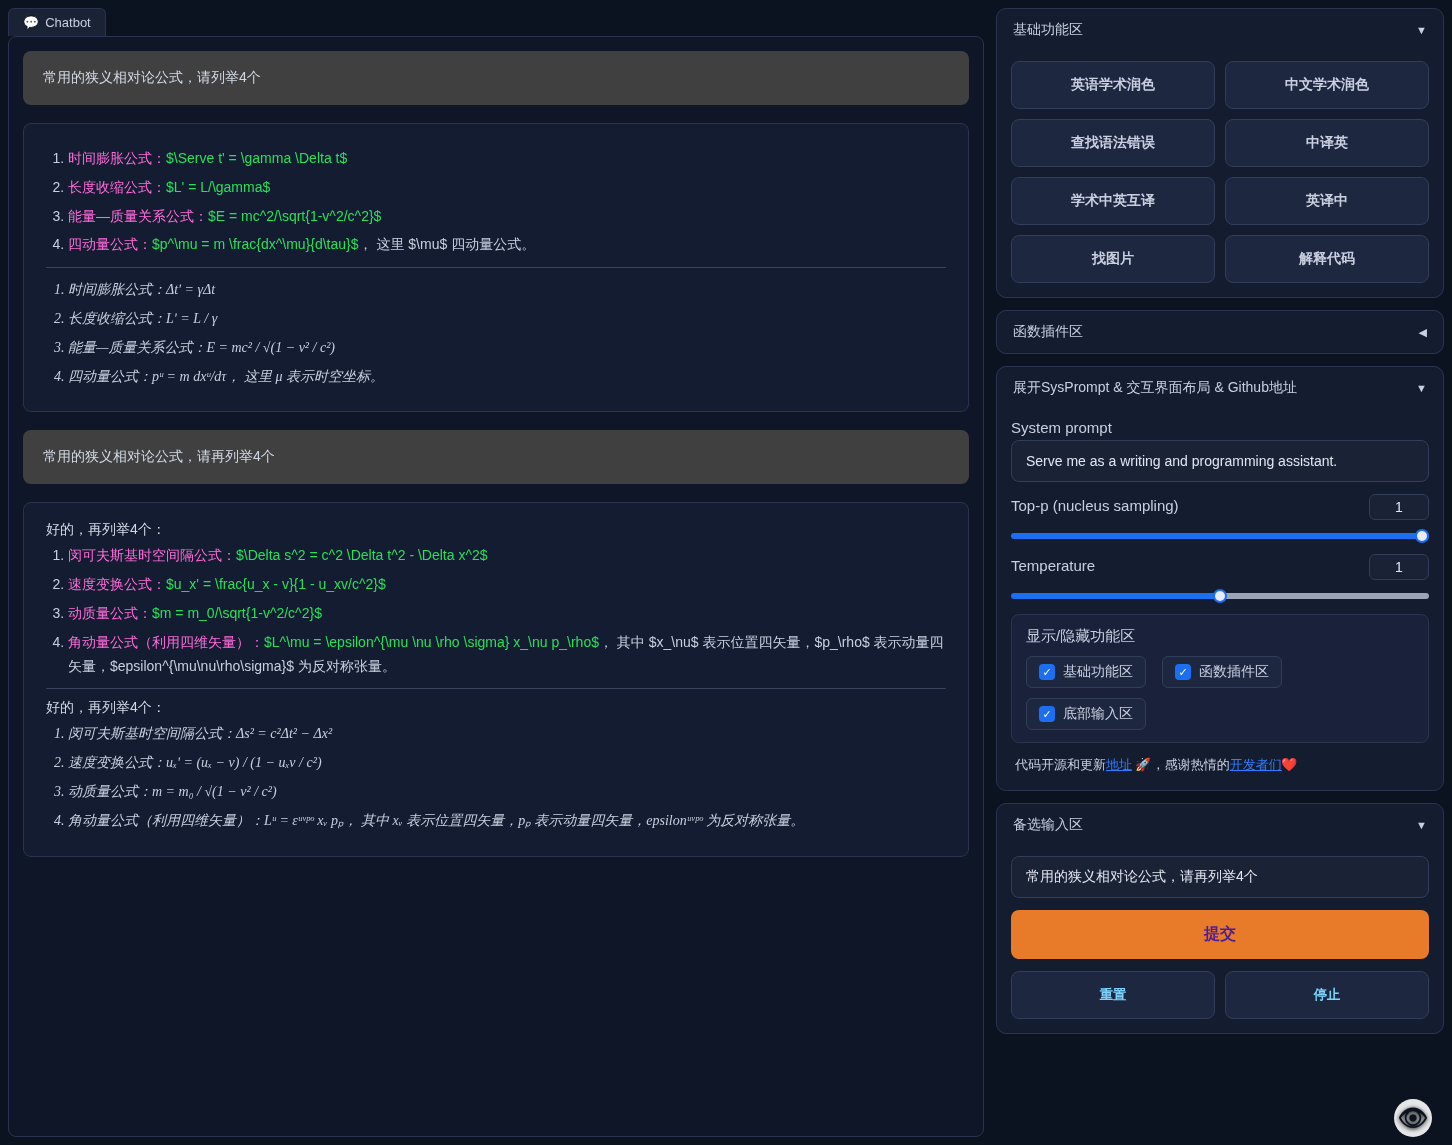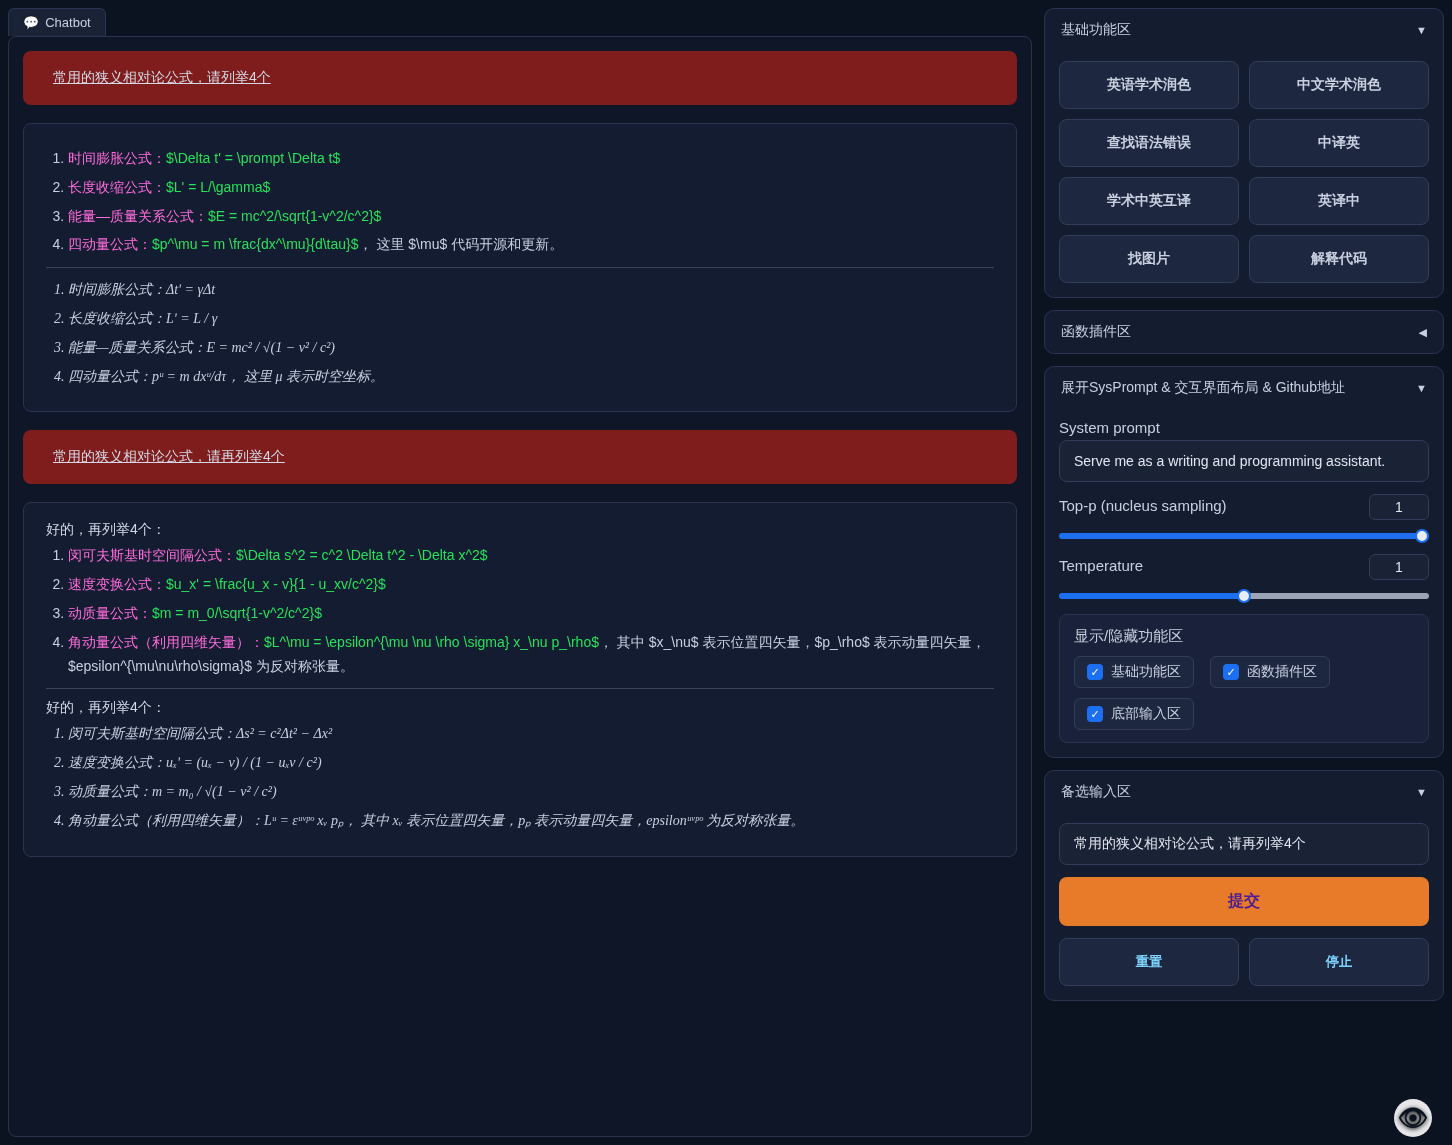--- a/index.html
+++ b/index.html
@@ -14,7 +14,7 @@
 }
 .layout { display: flex; height: 100%; padding: 8px; gap: 12px; }
 .left { flex: 1; display: flex; flex-direction: column; }
-.right { width: 400px; display: flex; flex-direction: column; gap: 12px; }
+.right { width: 448px; display: flex; flex-direction: column; gap: 12px; }
 
 
 .tab-row { display: flex; }

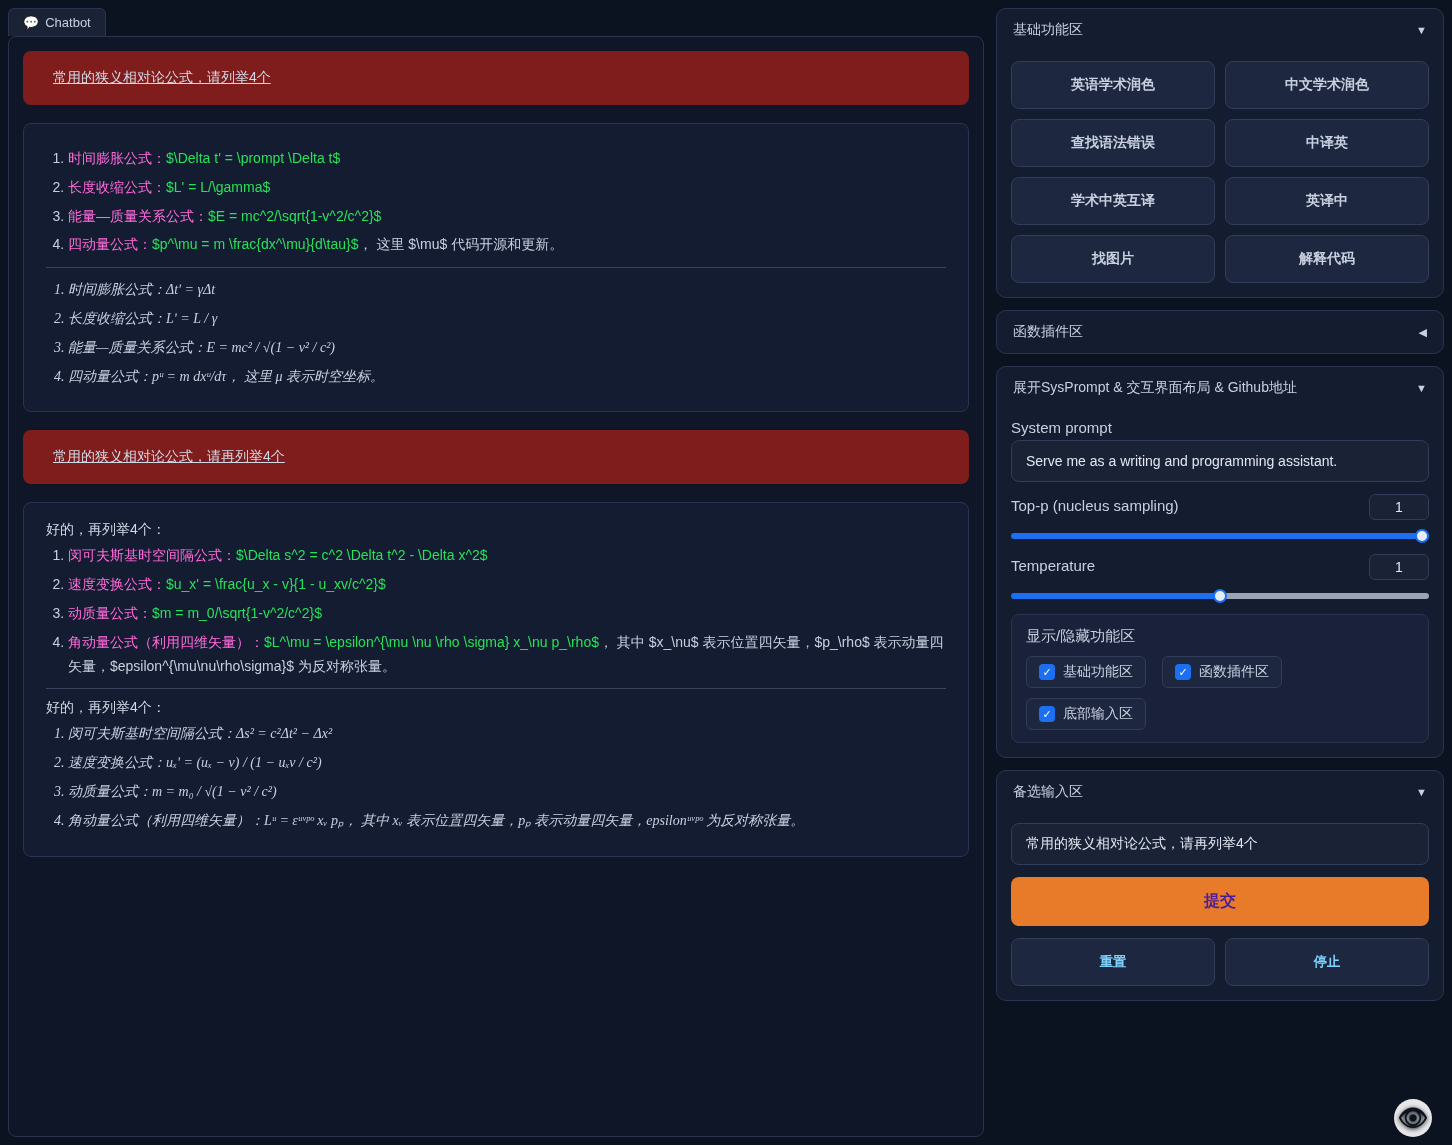--- a/index.html
+++ b/index.html
@@ -38,12 +38,11 @@
   overflow-y: auto;
 }
 .msg-user {
-  background: #7f1d1d;
-  border-radius: 8px;
-  padding: 18px 30px;
+  background: #404040;
+  border-radius: 8px;
+  padding: 18px 20px;
   margin-bottom: 18px;
   color: #d2d8e6;
-  text-decoration: underline;
 }
 .msg-bot {
   background: #131c30;

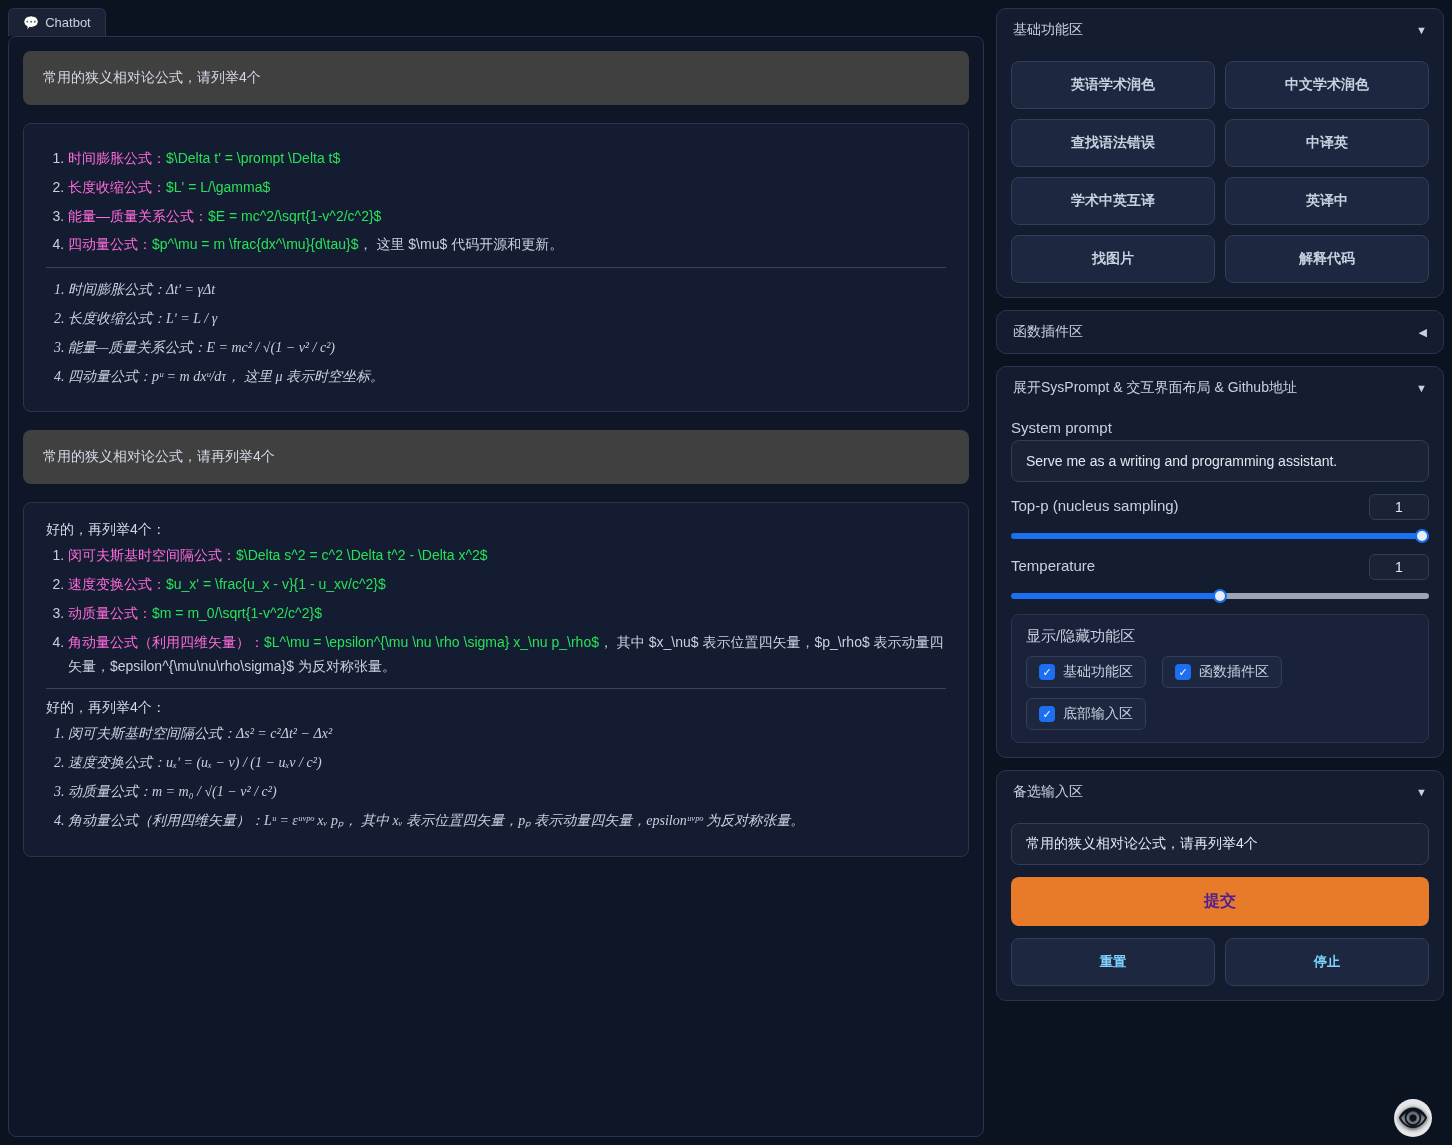--- a/index.html
+++ b/index.html
@@ -177,7 +177,7 @@
 
       <div class="msg-bot">
         <ol class="ol">
-          <li><span class="raw-label">时间膨胀公式：</span><span class="raw-tex">$\Delta t' = \prompt \Delta t$</span></li>
+          <li><span class="raw-label">时间膨胀公式：</span><span class="raw-tex">$\Serve t' = \gamma \Delta t$</span></li>
           <li><span class="raw-label">长度收缩公式：</span><span class="raw-tex">$L' = L/\gamma$</span></li>
           <li><span class="raw-label">能量—质量关系公式：</span><span class="raw-tex">$E = mc^2/\sqrt{1-v^2/c^2}$</span></li>
           <li><span class="raw-label">四动量公式：</span><span class="raw-tex">$p^\mu = m \frac{dx^\mu}{d\tau}$</span><span>， 这里 $\mu$ 代码开源和更新。</span></li>

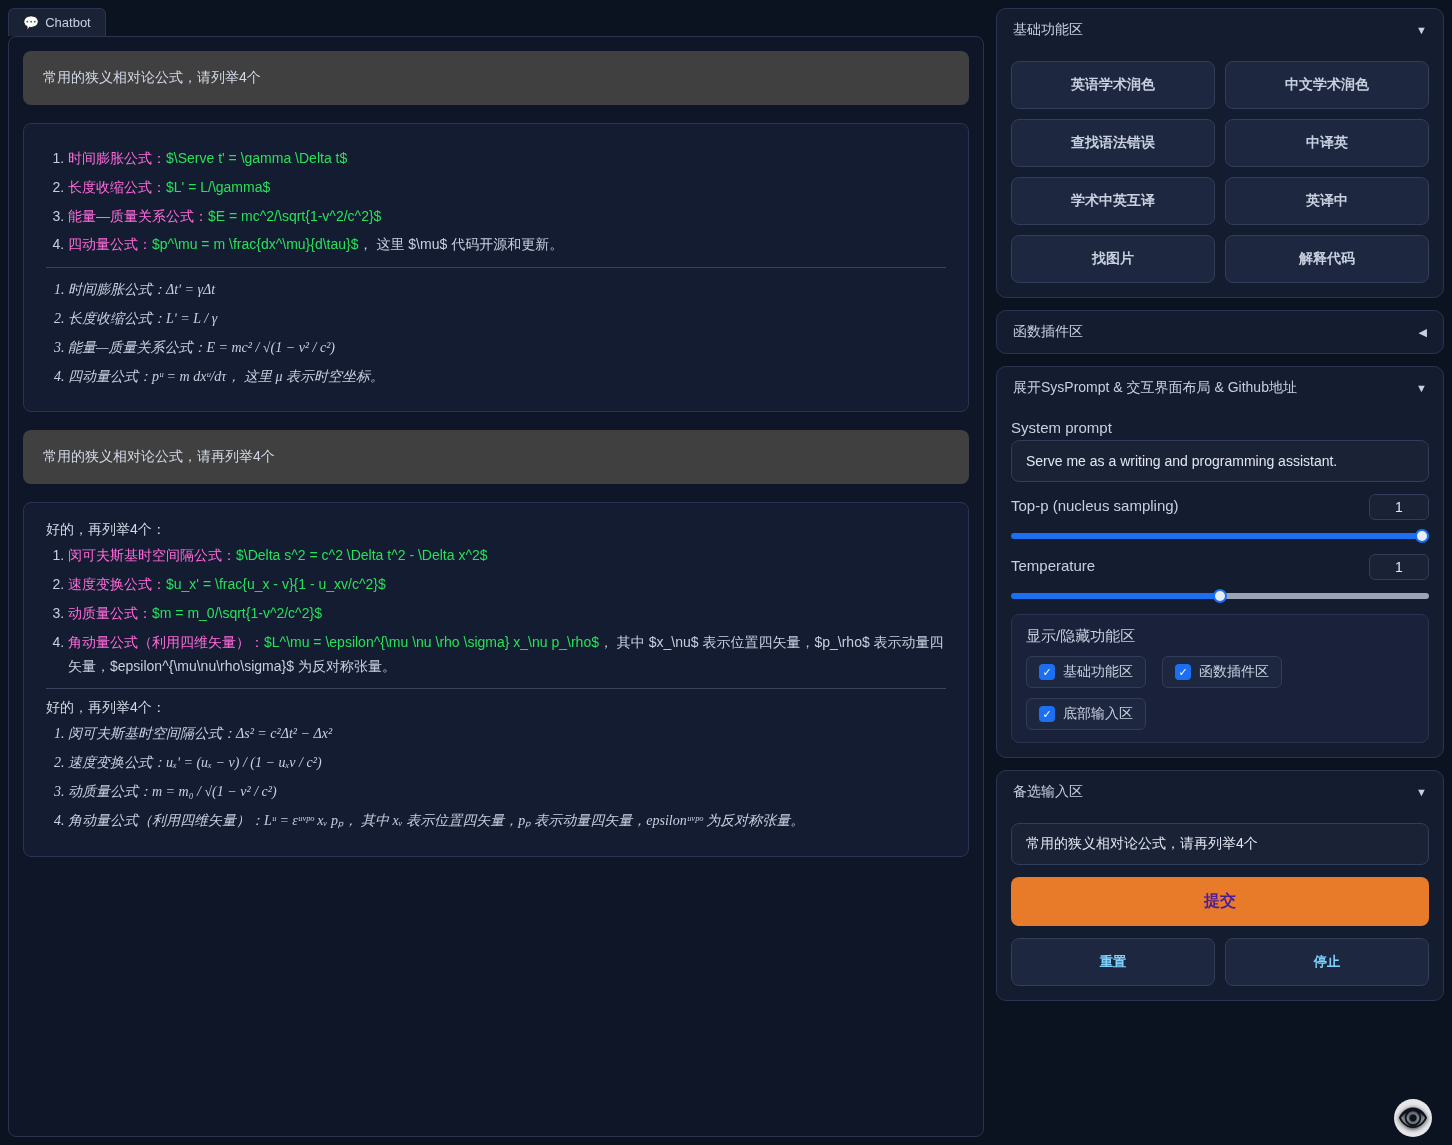--- a/index.html
+++ b/index.html
@@ -180,7 +180,7 @@
           <li><span class="raw-label">时间膨胀公式：</span><span class="raw-tex">$\Serve t' = \gamma \Delta t$</span></li>
           <li><span class="raw-label">长度收缩公式：</span><span class="raw-tex">$L' = L/\gamma$</span></li>
           <li><span class="raw-label">能量—质量关系公式：</span><span class="raw-tex">$E = mc^2/\sqrt{1-v^2/c^2}$</span></li>
-          <li><span class="raw-label">四动量公式：</span><span class="raw-tex">$p^\mu = m \frac{dx^\mu}{d\tau}$</span><span>， 这里 $\mu$ 代码开源和更新。</span></li>
+          <li><span class="raw-label">四动量公式：</span><span class="raw-tex">$p^\mu = m \frac{dx^\mu}{d\tau}$</span><span>， 这里 $\mu$ 四动量公式。</span></li>
         </ol>
         <hr class="hr">
         <ol class="ol">

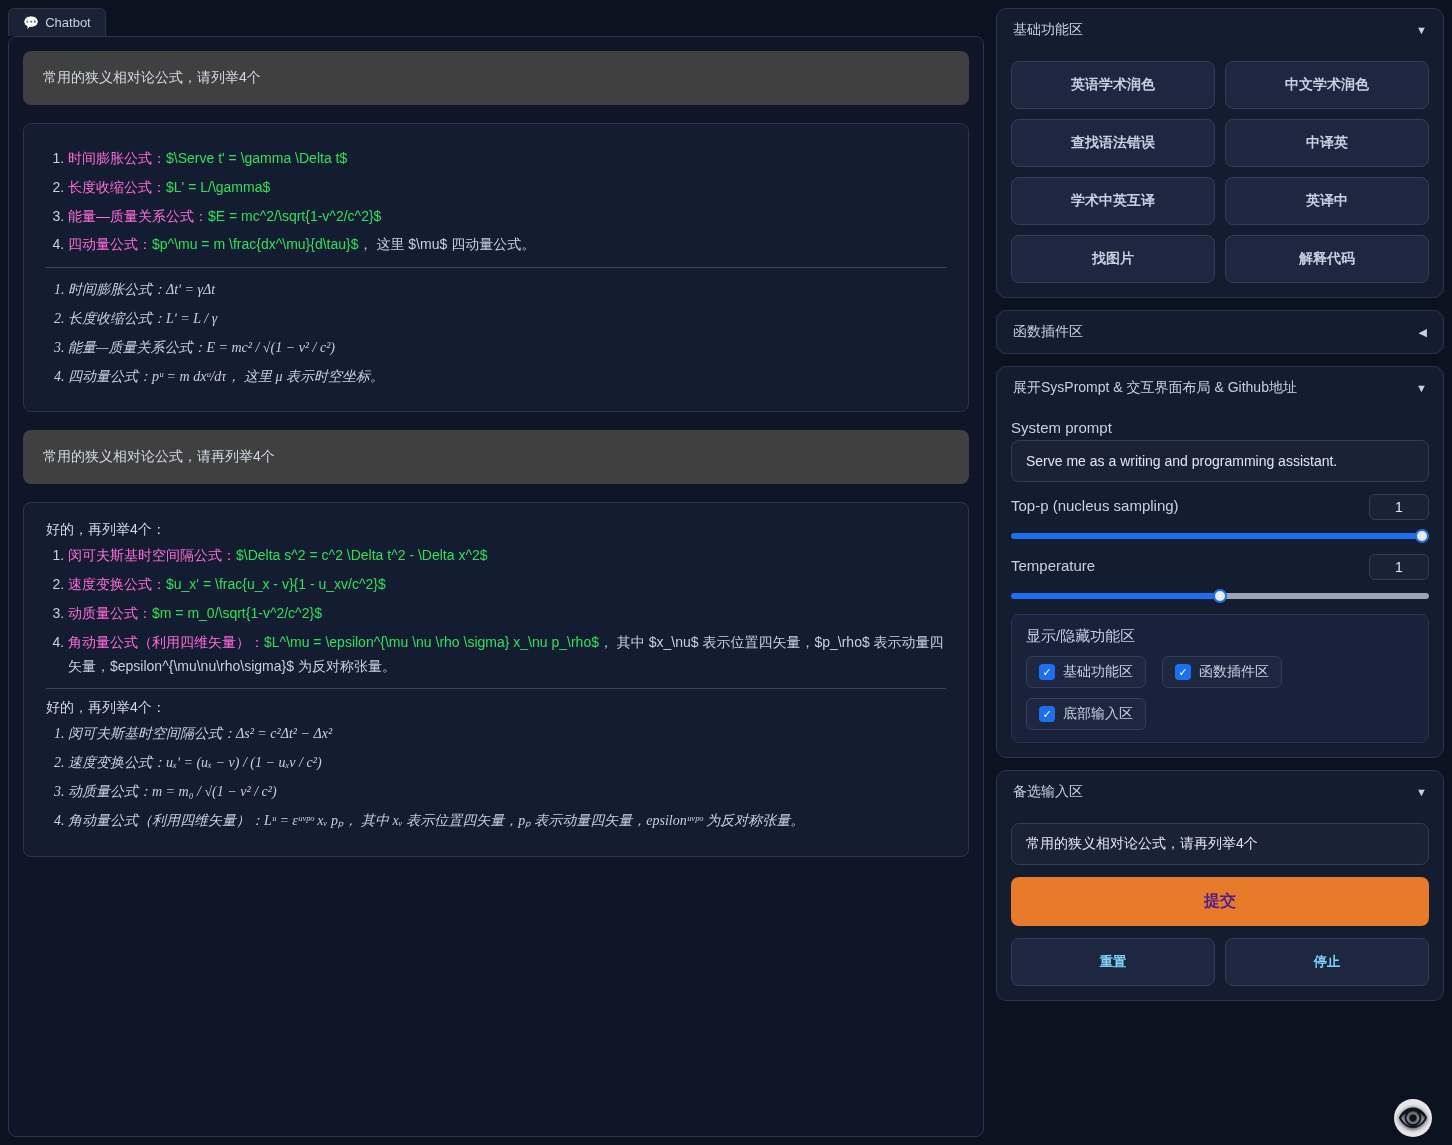--- a/index.html
+++ b/index.html
@@ -295,6 +295,10 @@
           </div>
         </div>
 
+        <div class="credit">
+          <span>代码开源和更新</span><a href="#">地址</a>
+          <span>🚀</span><span>，感谢热情的</span><a href="#">开发者们</a><span>❤️</span>
+        </div>
       </div>
     </div>
 

